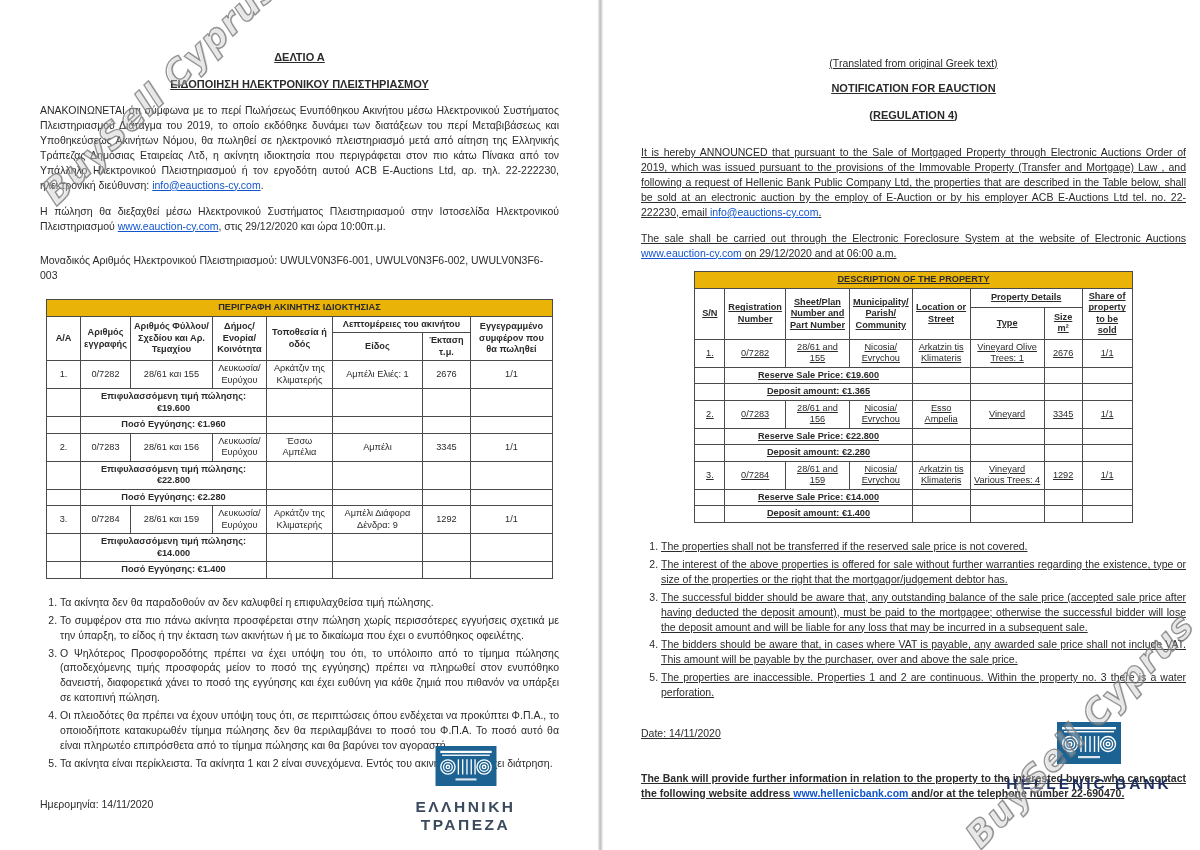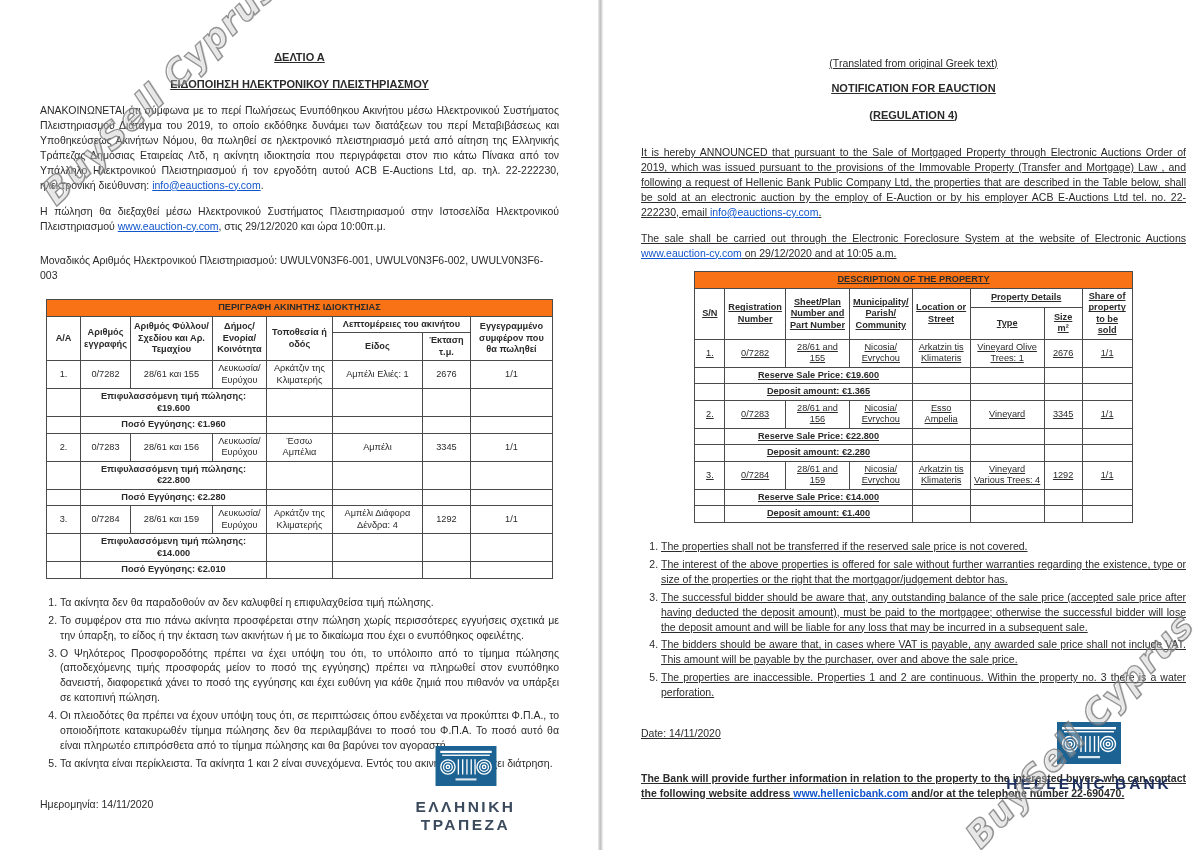--- a/index.html
+++ b/index.html
@@ -207,7 +207,7 @@
 
     <p class="body-par j"><span>It is hereby ANNOUNCED that pursuant to the Sale of Mortgaged Property through Electronic Auctions Order of 2019, which was issued pursuant to the provisions of the Immovable Property (Transfer and Mortgage) Law , and following a request of Hellenic Bank Public Company Ltd, the properties that are described in the Table below, shall be sold at an electronic auction by the employ of E-Auction or by his employer ACB E-Auctions Ltd tel. no. 22-222230, email </span><a class="doclink">info@eauctions-cy.com</a><span>.</span></p>
 
-    <p class="body-par j"><span>The sale shall be carried out through the Electronic Foreclosure System at the website of Electronic Auctions </span><a class="doclink">www.eauction-cy.com</a><span> on 29/12/2020 and at 10:05 a.m.</span></p>
+    <p class="body-par j"><span>The sale shall be carried out through the Electronic Foreclosure System at the website of Electronic Auctions </span><a class="doclink">www.eauction-cy.com</a><span> on 29/12/2020 and at 06:00 a.m.</span></p>
 
 
     <table class="prop">

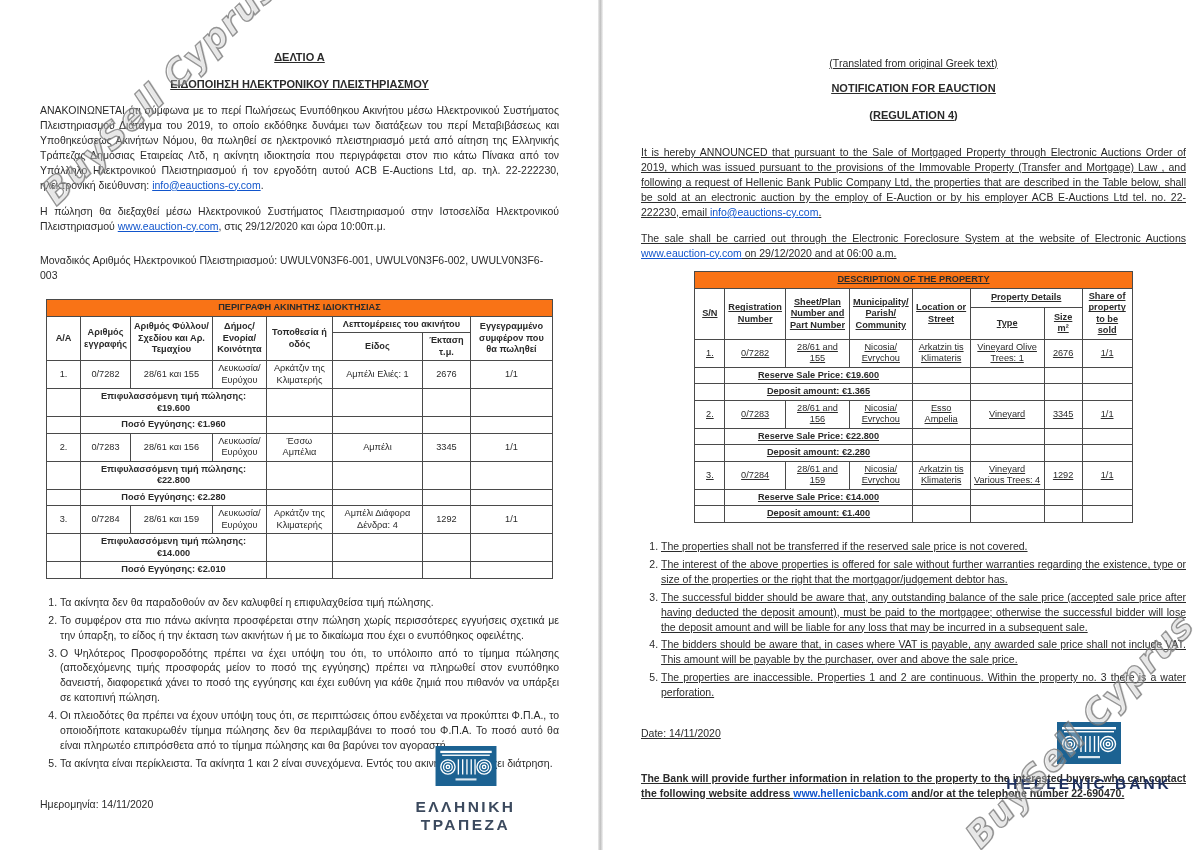--- a/index.html
+++ b/index.html
@@ -30,7 +30,7 @@
   table.prop { border-collapse:collapse; margin:0 auto 16px auto; font-size:9.2px; line-height:1.25; }
   table.prop td, table.prop th { border:1px solid #4a4a4a; padding:2px 3px; text-align:center; vertical-align:middle; }
   table.prop th { font-weight:bold; }
-  .tbl-title { background:#f97316; font-weight:bold; }
+  .tbl-title { background:#eab308; font-weight:bold; }
   td.sub { text-align:left; font-weight:bold; padding-left:5px; }
   tr.subrow td { height:15px; }
 

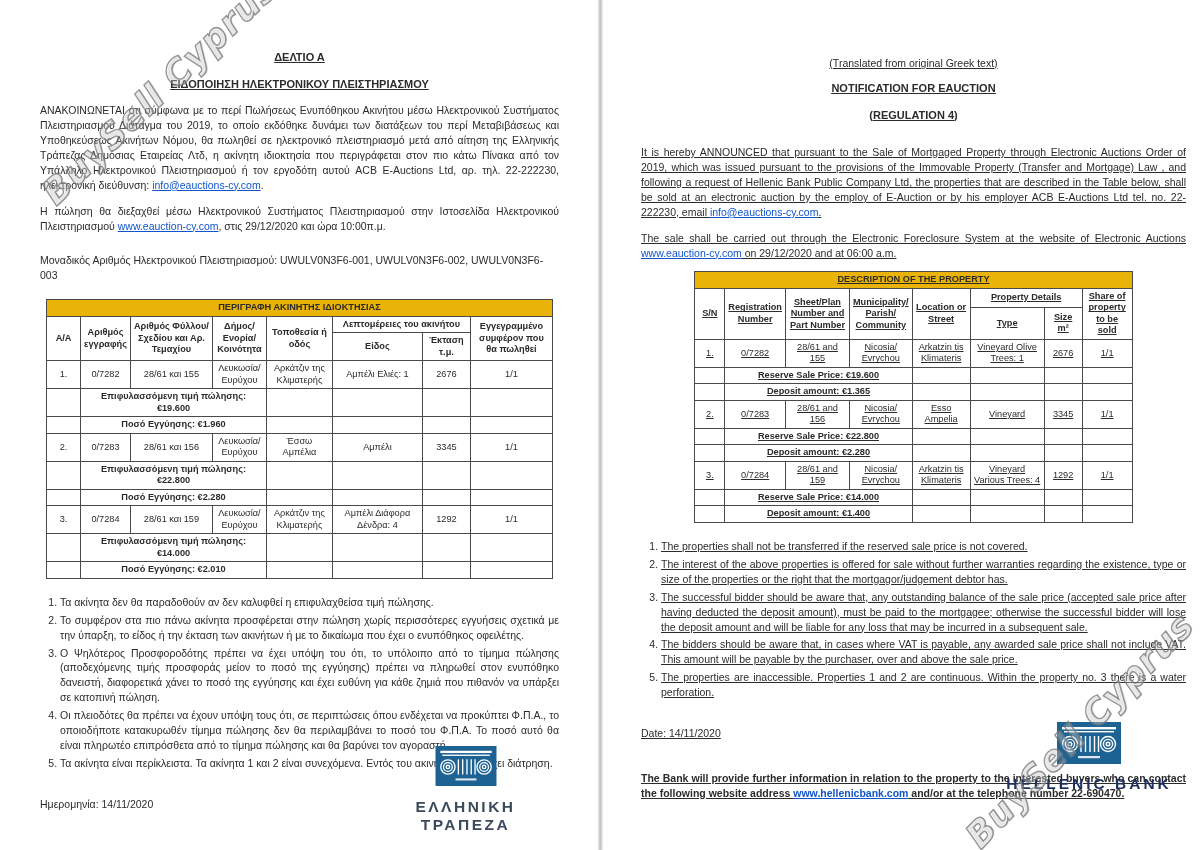--- a/index.html
+++ b/index.html
@@ -163,7 +163,7 @@
             <td>28/61 και 159</td>
             <td>Λευκωσία/ Ευρύχου</td>
             <td>Αρκάτζιν της Κλιματερής</td>
-            <td>Αμπέλι Διάφορα Δένδρα: 4</td>
+            <td>Αμπέλι Διάφορα Δένδρα: 9</td>
             <td>1292</td>
             <td>1/1</td>
       </tr>

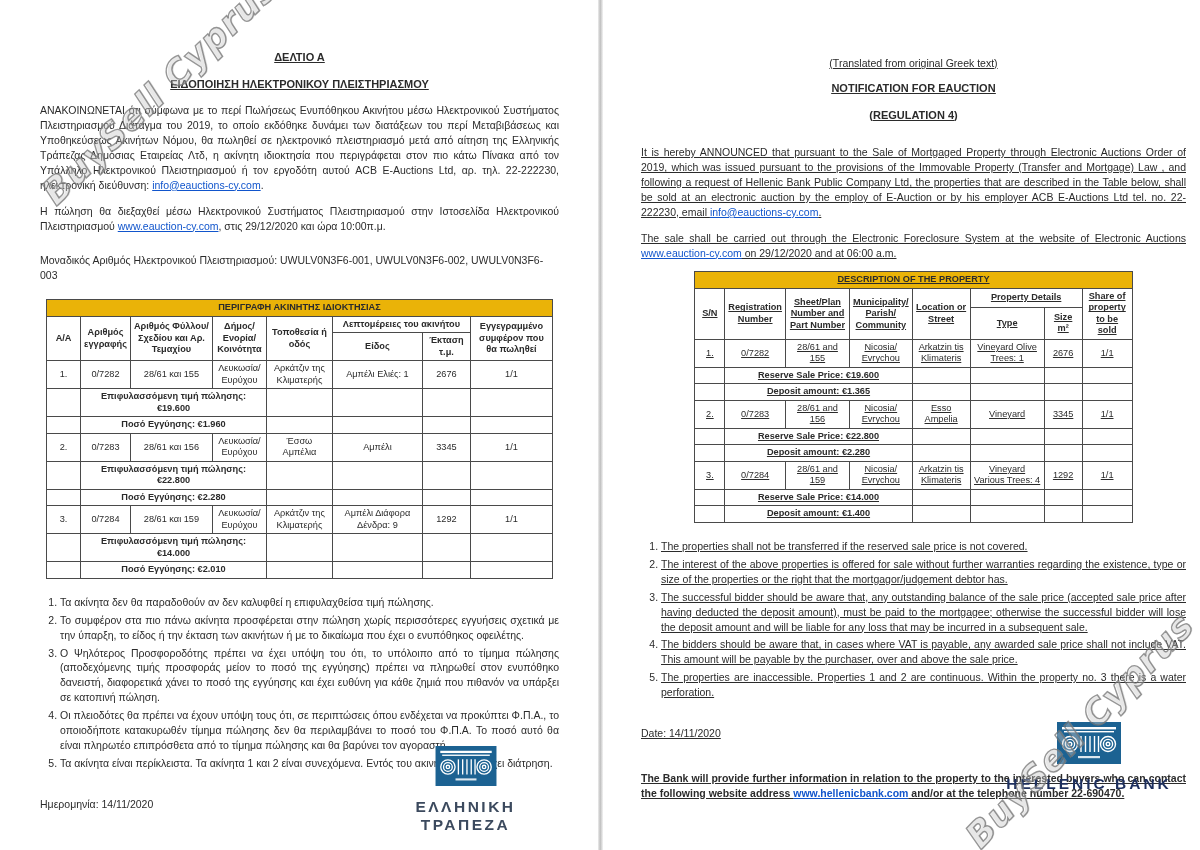--- a/index.html
+++ b/index.html
@@ -177,7 +177,7 @@
           </tr>
       <tr class="subrow">
             <td></td>
-            <td class="sub" colspan="3">Ποσό Εγγύησης: €2.010</td>
+            <td class="sub" colspan="3">Ποσό Εγγύησης: €1.400</td>
             <td></td>
             <td></td>
             <td></td>

